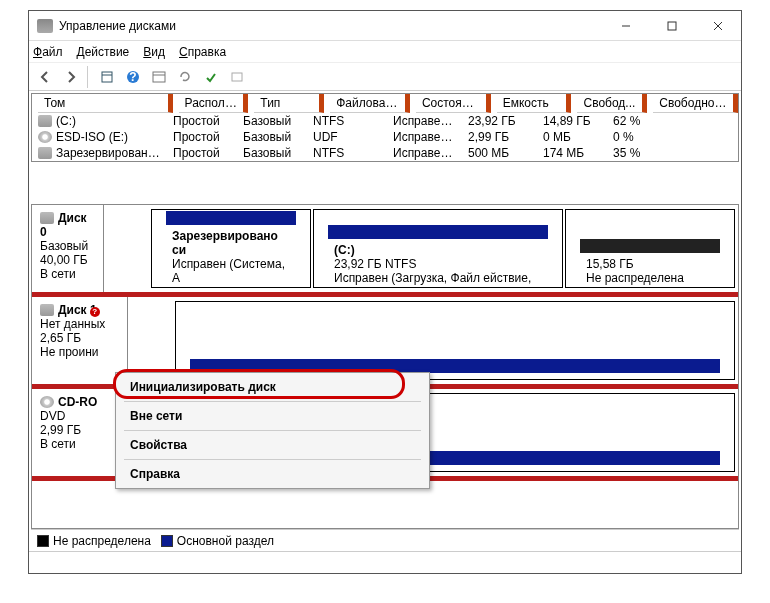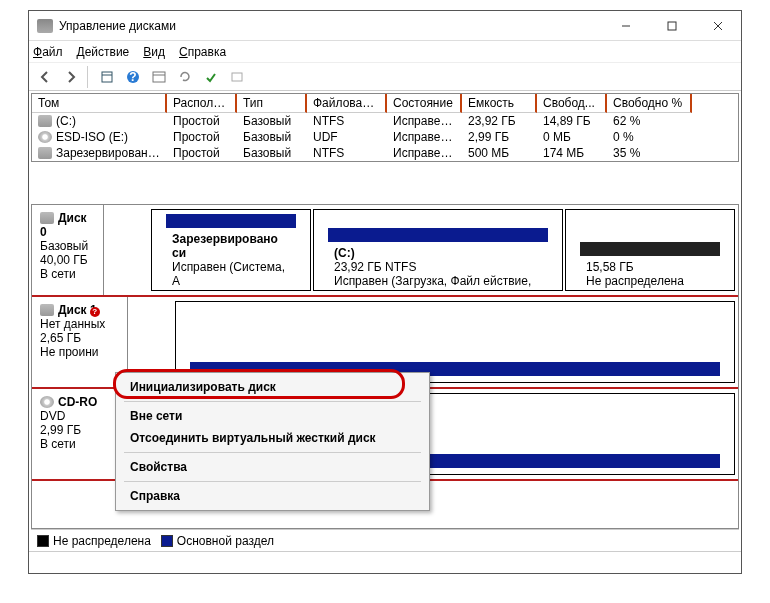--- a/index.html
+++ b/index.html
@@ -25,7 +25,7 @@
 .table { border: 1px solid #888; }
 .thead, .trow { display: flex; }
 .thead { background: #fff; }
-.th { border-right: 2px solid #c2410c; border-bottom: 1px solid #ccc; padding: 2px 6px; white-space: nowrap; overflow: hidden; text-overflow: ellipsis; }
+.th { border-right: 5px solid #c2410c; border-bottom: 1px solid #ccc; padding: 2px 6px; white-space: nowrap; overflow: hidden; text-overflow: ellipsis; margin-left: 6px; }
 .td { padding: 1px 6px; white-space: nowrap; overflow: hidden; text-overflow: ellipsis; }
 .c0{width:135px}.c1{width:70px}.c2{width:70px}.c3{width:80px}.c4{width:75px}.c5{width:75px}.c6{width:70px}.c7{width:85px}
 .vicon { display:inline-block; width:14px; height:12px; margin-right:4px; vertical-align:-2px; }

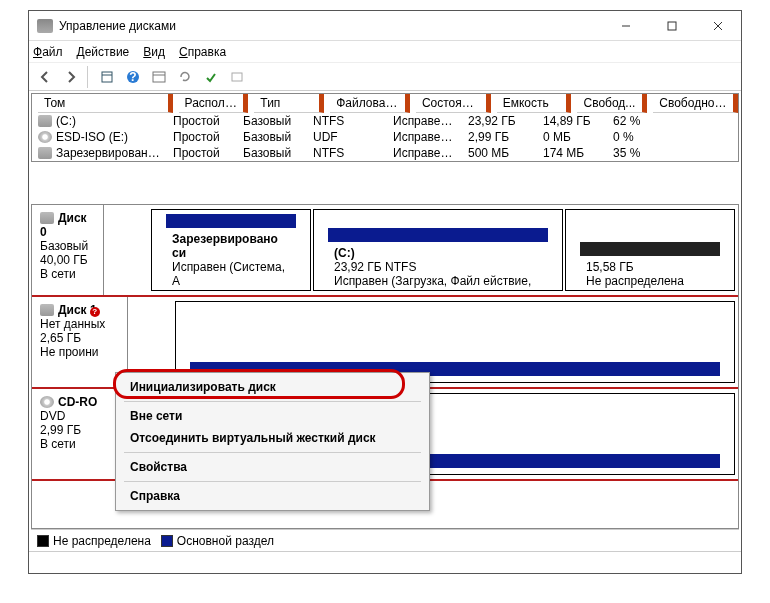--- a/index.html
+++ b/index.html
@@ -35,7 +35,7 @@
 .spacer { height: 42px; }
 
 .graph { flex:1; overflow-y:auto; border:1px solid #888; }
-.disk-row { display:flex; border-bottom:2px solid #b91c1c; min-height:92px;gap:44px; }
+.disk-row { display:flex; border-bottom:5px solid #b91c1c; min-height:92px;gap:44px; }
 .disk-info { width:128px; padding:6px 8px; border-right:1px solid #888; }
 .disk-info .dn { font-weight:bold; }
 .disk-info .dn .ico2 { display:inline-block; width:14px; height:12px; margin-right:4px; vertical-align:-2px; }

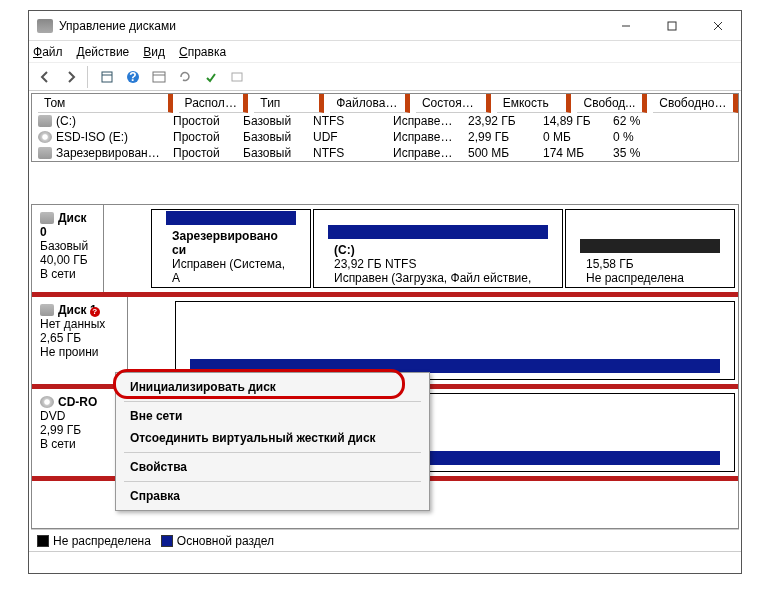--- a/index.html
+++ b/index.html
@@ -254,7 +254,6 @@
   <div class="mi first">Инициализировать диск</div>
   <div class="sep"></div>
   <div class="mi">Вне сети</div>
-  <div class="mi">Отсоединить виртуальный жесткий диск</div>
   <div class="sep"></div>
   <div class="mi">Свойства</div>
   <div class="sep"></div>

